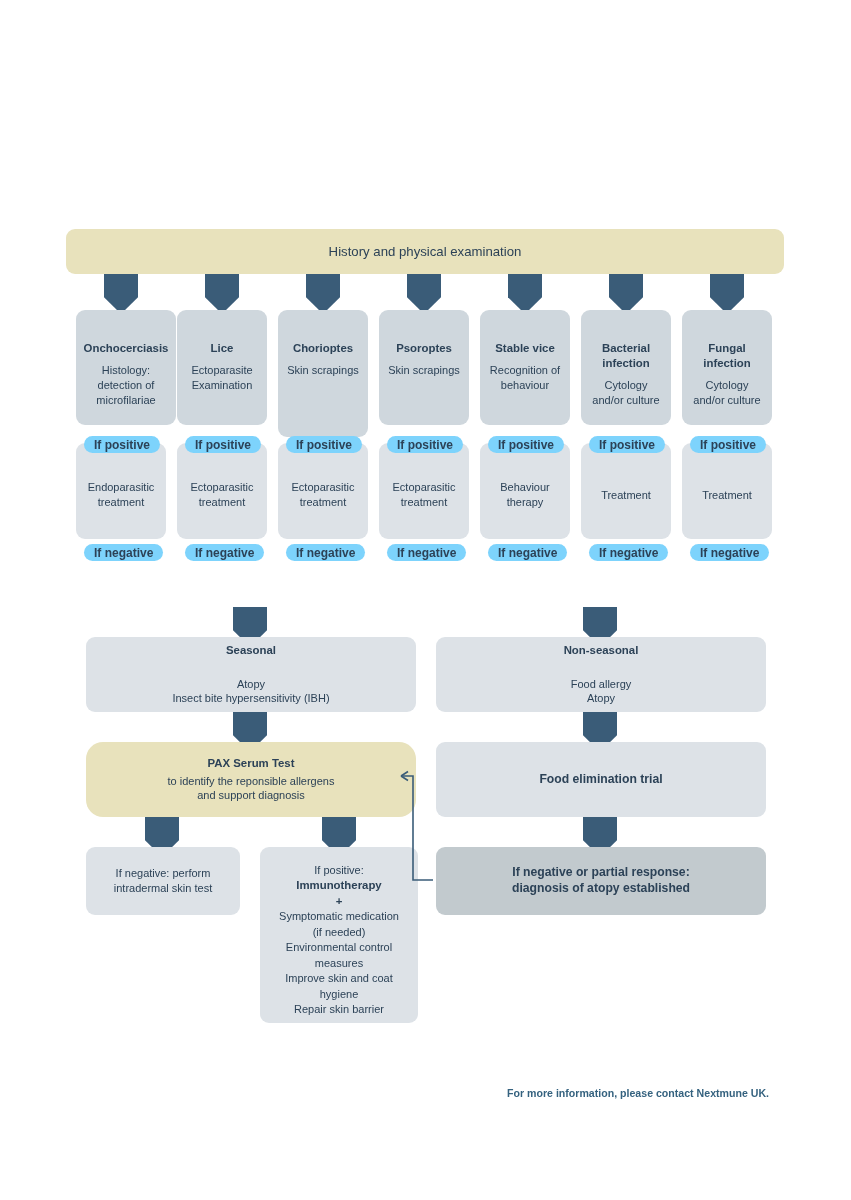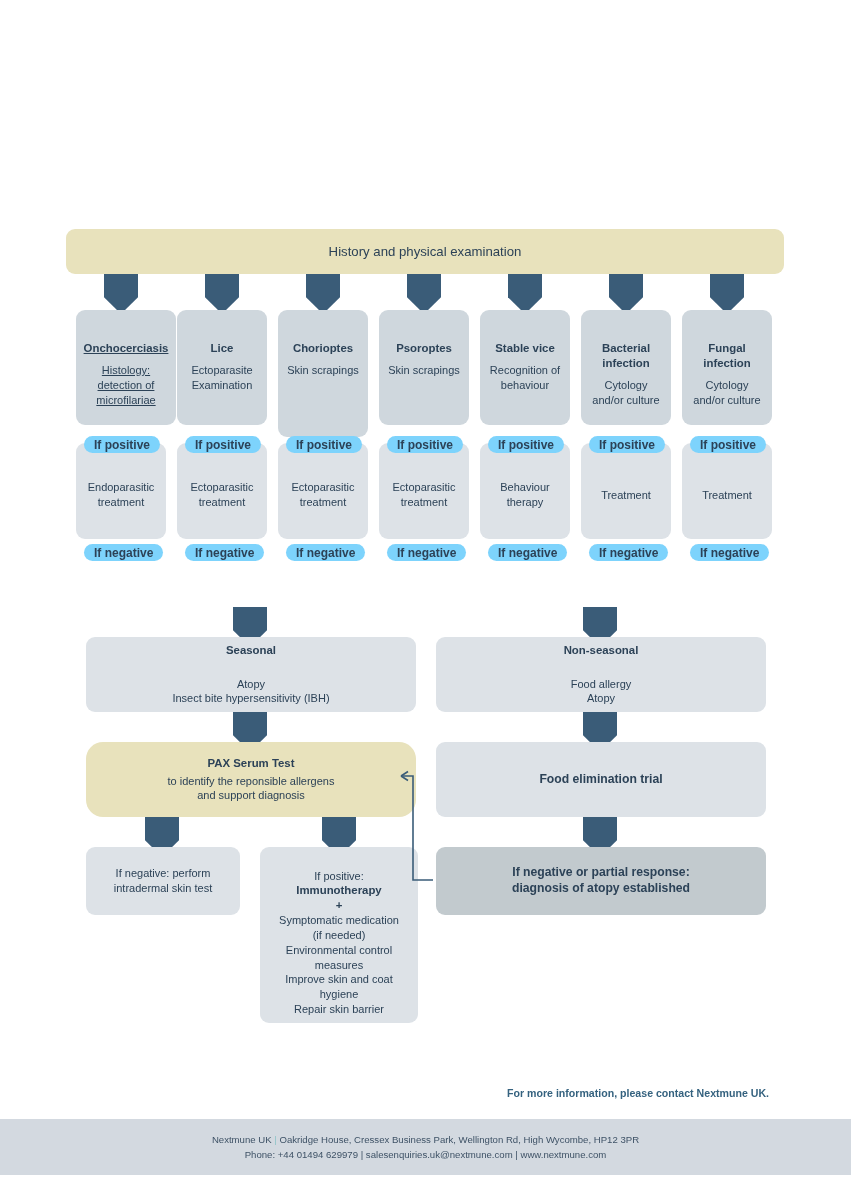--- a/index.html
+++ b/index.html
@@ -201,7 +201,7 @@
 
   <div id="flow-root">
       <div class="arrow" style="left: 104px; top: 274px;"></div>
-      <div class="box test-box" style="left: 76px; top: 310px; width: 100px; height: 115px; text-decoration: underline;">
+      <div class="box test-box" style="left: 76px; top: 310px; width: 100px; height: 115px;">
         <div class="box-title">Onchocerciasis</div>
         <div class="box-sub">Histology:<br>detection of<br>microfilariae</div>
       </div>

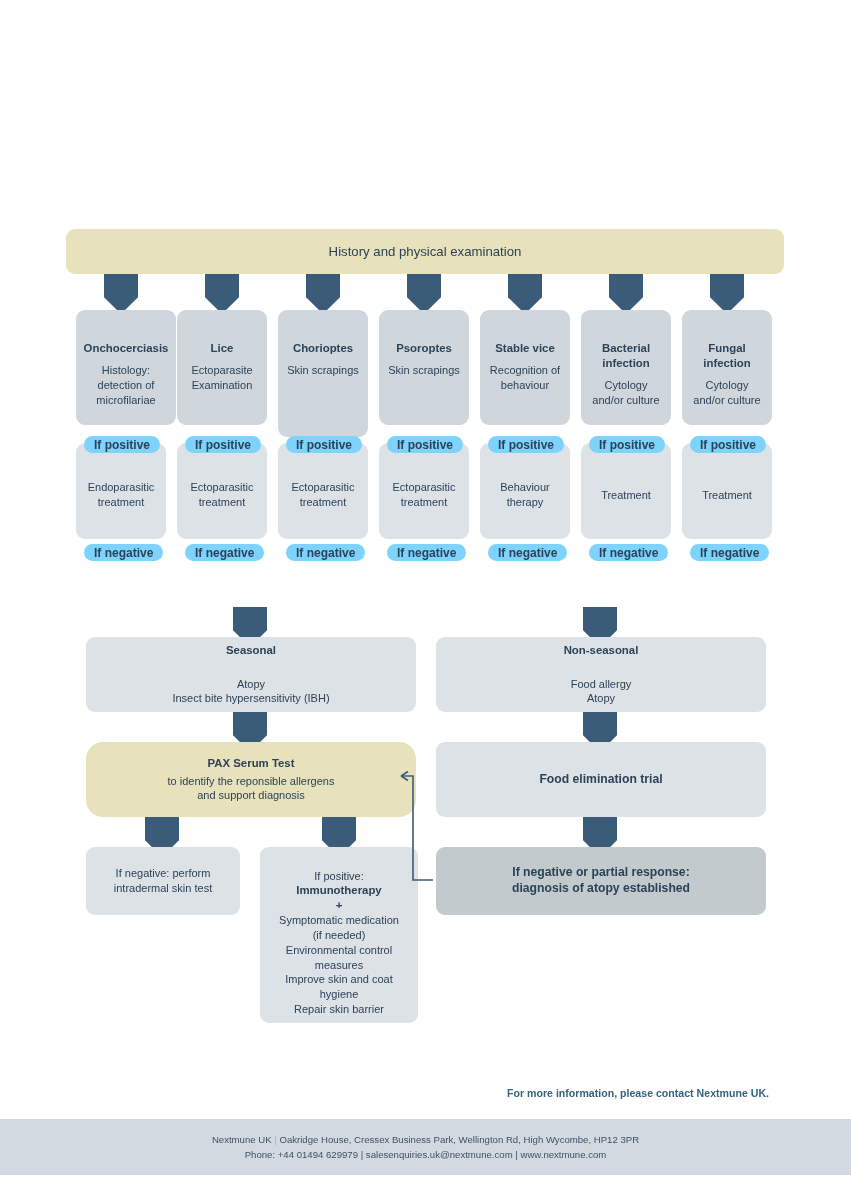--- a/index.html
+++ b/index.html
@@ -298,7 +298,7 @@
       <div class="box light" style="left: 86px; top: 847px; width: 154px; height: 68px; justify-content: center; padding: 6px;">
         <div class="box-sub">If negative: perform<br>intradermal skin test</div>
       </div>
-      <div class="box light" style="left: 260px; top: 847px; width: 158px; height: 176px; justify-content: flex-end; padding: 16px 6px 6px;">
+      <div class="box light" style="left: 260px; top: 847px; width: 158px; height: 176px; justify-content: space-between; padding: 16px 6px 6px;">
         <div class="box-sub">If positive:</div>
         <div class="box-title">Immunotherapy</div>
         <div class="box-title">+</div>

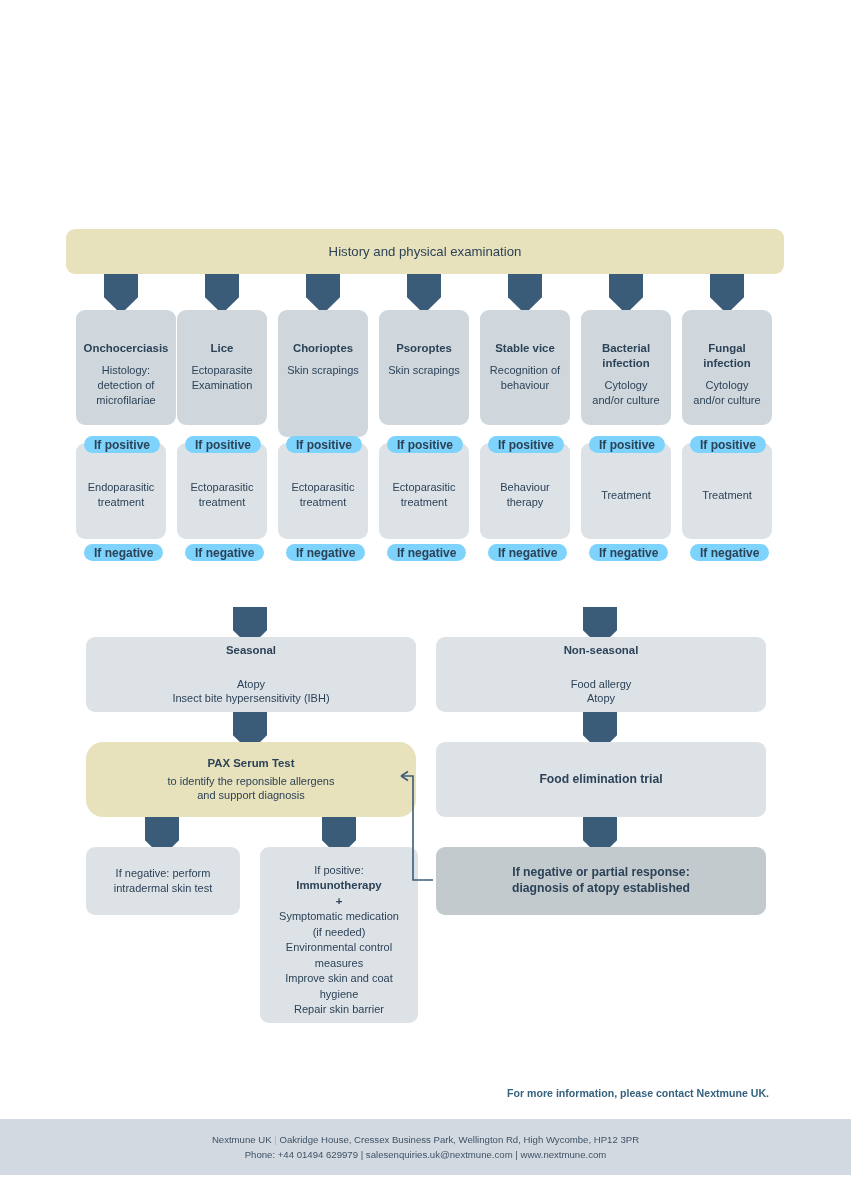--- a/index.html
+++ b/index.html
@@ -323,10 +323,6 @@
 
   <div id="contact-note">For more information, please contact Nextmune UK.</div>
 
-  <div id="footer-bar">
-    <div><span>Nextmune UK </span><span class="sep">|</span><span> Oakridge House, Cressex Business Park, Wellington Rd, High Wycombe, HP12 3PR</span></div>
-    <div>Phone: +44 01494 629979 | salesenquiries.uk@nextmune.com | www.nextmune.com</div>
-  </div>
 
 </div>
 

